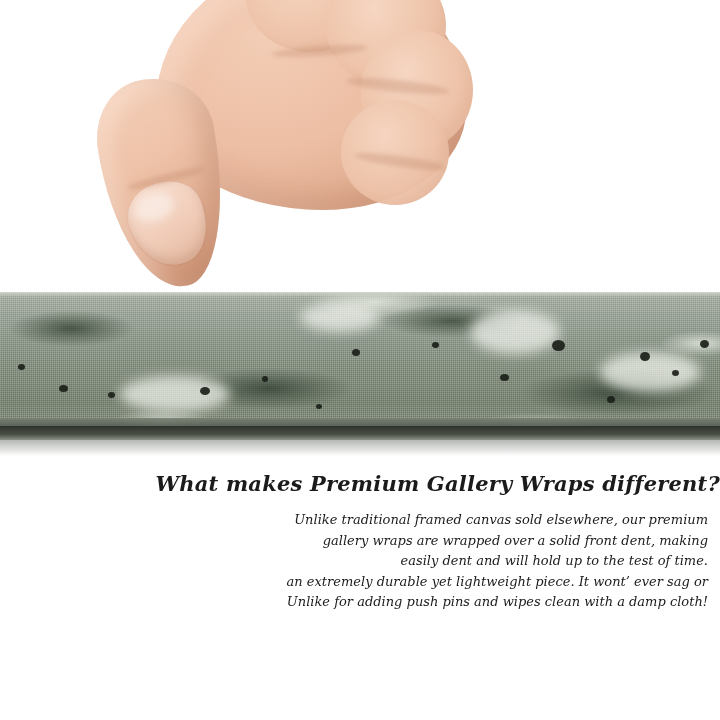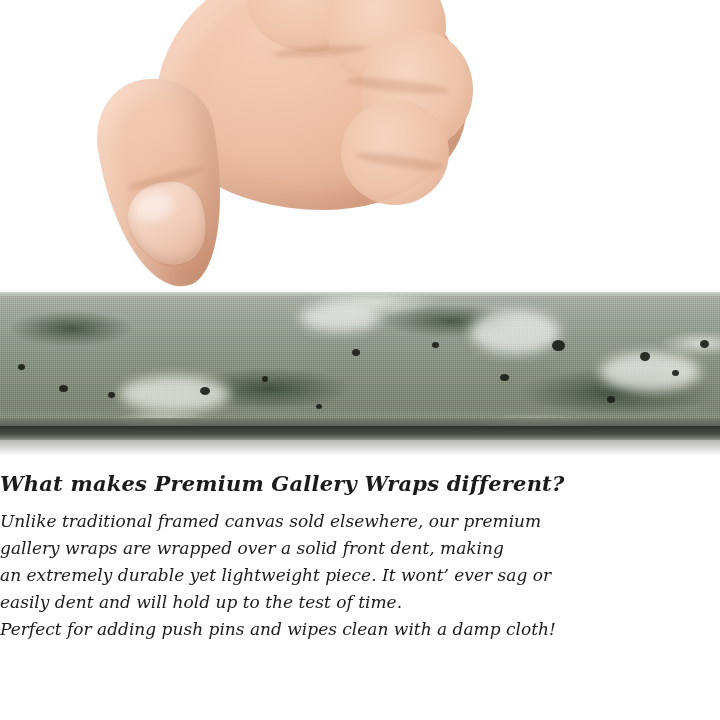--- a/index.html
+++ b/index.html
@@ -183,7 +183,7 @@
     left: 0;
     top: 470px;
     width: 720px;
-    text-align: left;
+    text-align: right;
     color: #1b1b1b;
     font-family: "DejaVu Serif", serif;
   }

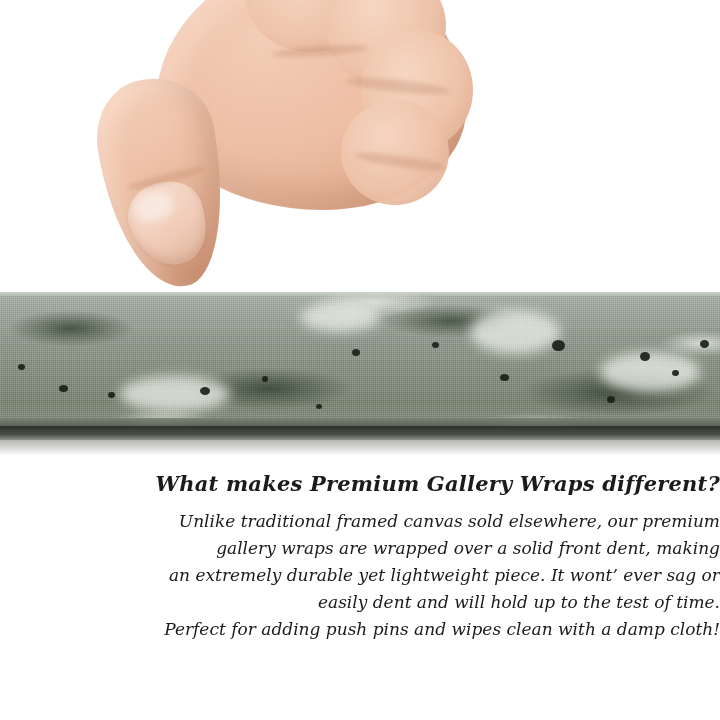--- a/index.html
+++ b/index.html
@@ -196,11 +196,11 @@
     line-height: 1.35;
   }
   .caption-body {
-    font-size: 17px;
+    font-size: 13px;
     font-style: italic;
     font-weight: 400;
     line-height: 1.58;
-    margin: 0;
+    margin: 12px;
   }
   .caption-body .line { display: block; }
 </style>

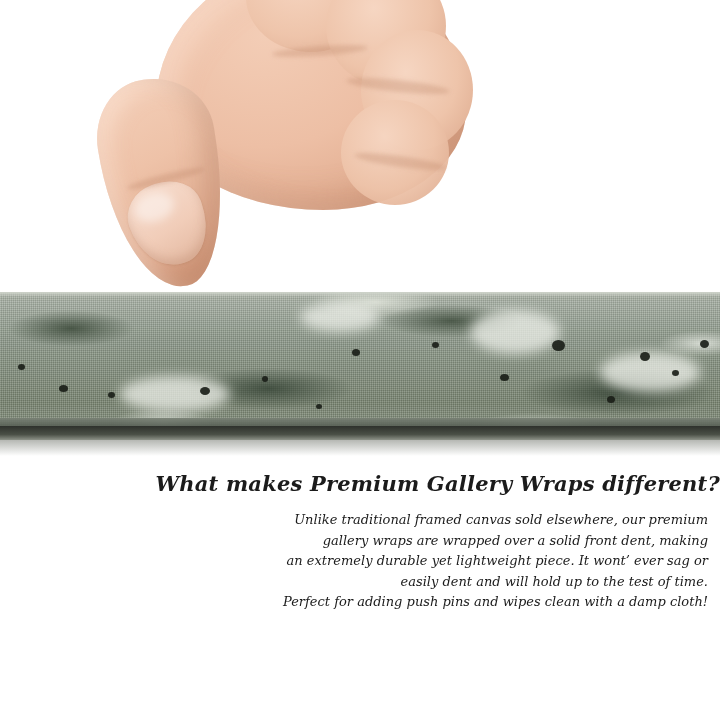--- a/index.html
+++ b/index.html
@@ -260,8 +260,8 @@
     <p class="caption-body">
       <span class="line">Unlike traditional framed canvas sold elsewhere, our premium</span>
       <span class="line">gallery wraps are wrapped over a solid front dent, making</span>
+      <span class="line">easily dent and will hold up to the test of time.</span>
       <span class="line">an extremely durable yet lightweight piece. It wont’ ever sag or</span>
-      <span class="line">easily dent and will hold up to the test of time.</span>
       <span class="line">Perfect for adding push pins and wipes clean with a damp cloth!</span>
     </p>
   </div>

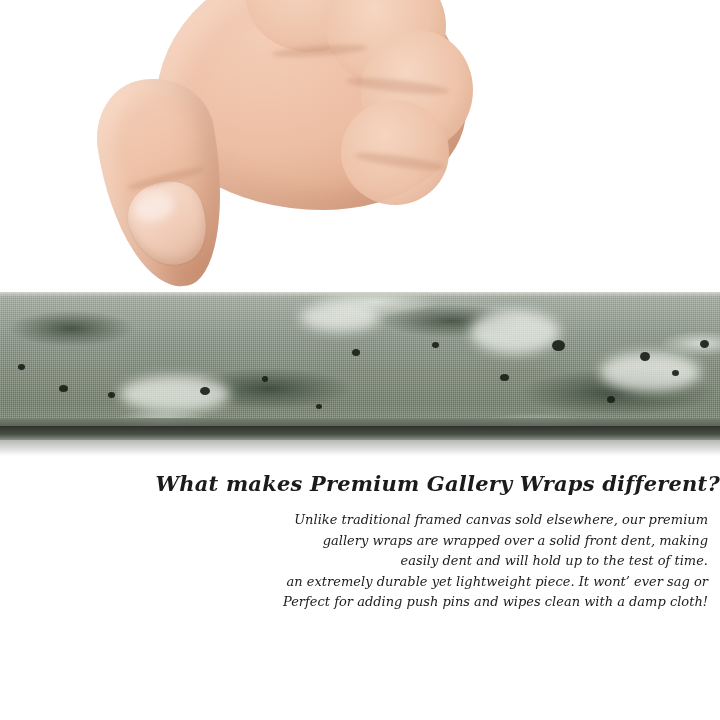--- a/index.html
+++ b/index.html
@@ -262,7 +262,7 @@
       <span class="line">gallery wraps are wrapped over a solid front dent, making</span>
       <span class="line">easily dent and will hold up to the test of time.</span>
       <span class="line">an extremely durable yet lightweight piece. It wont’ ever sag or</span>
-      <span class="line">Perfect for adding push pins and wipes clean with a damp cloth!</span>
+      <span class="line">Unlike for adding push pins and wipes clean with a damp cloth!</span>
     </p>
   </div>
 

